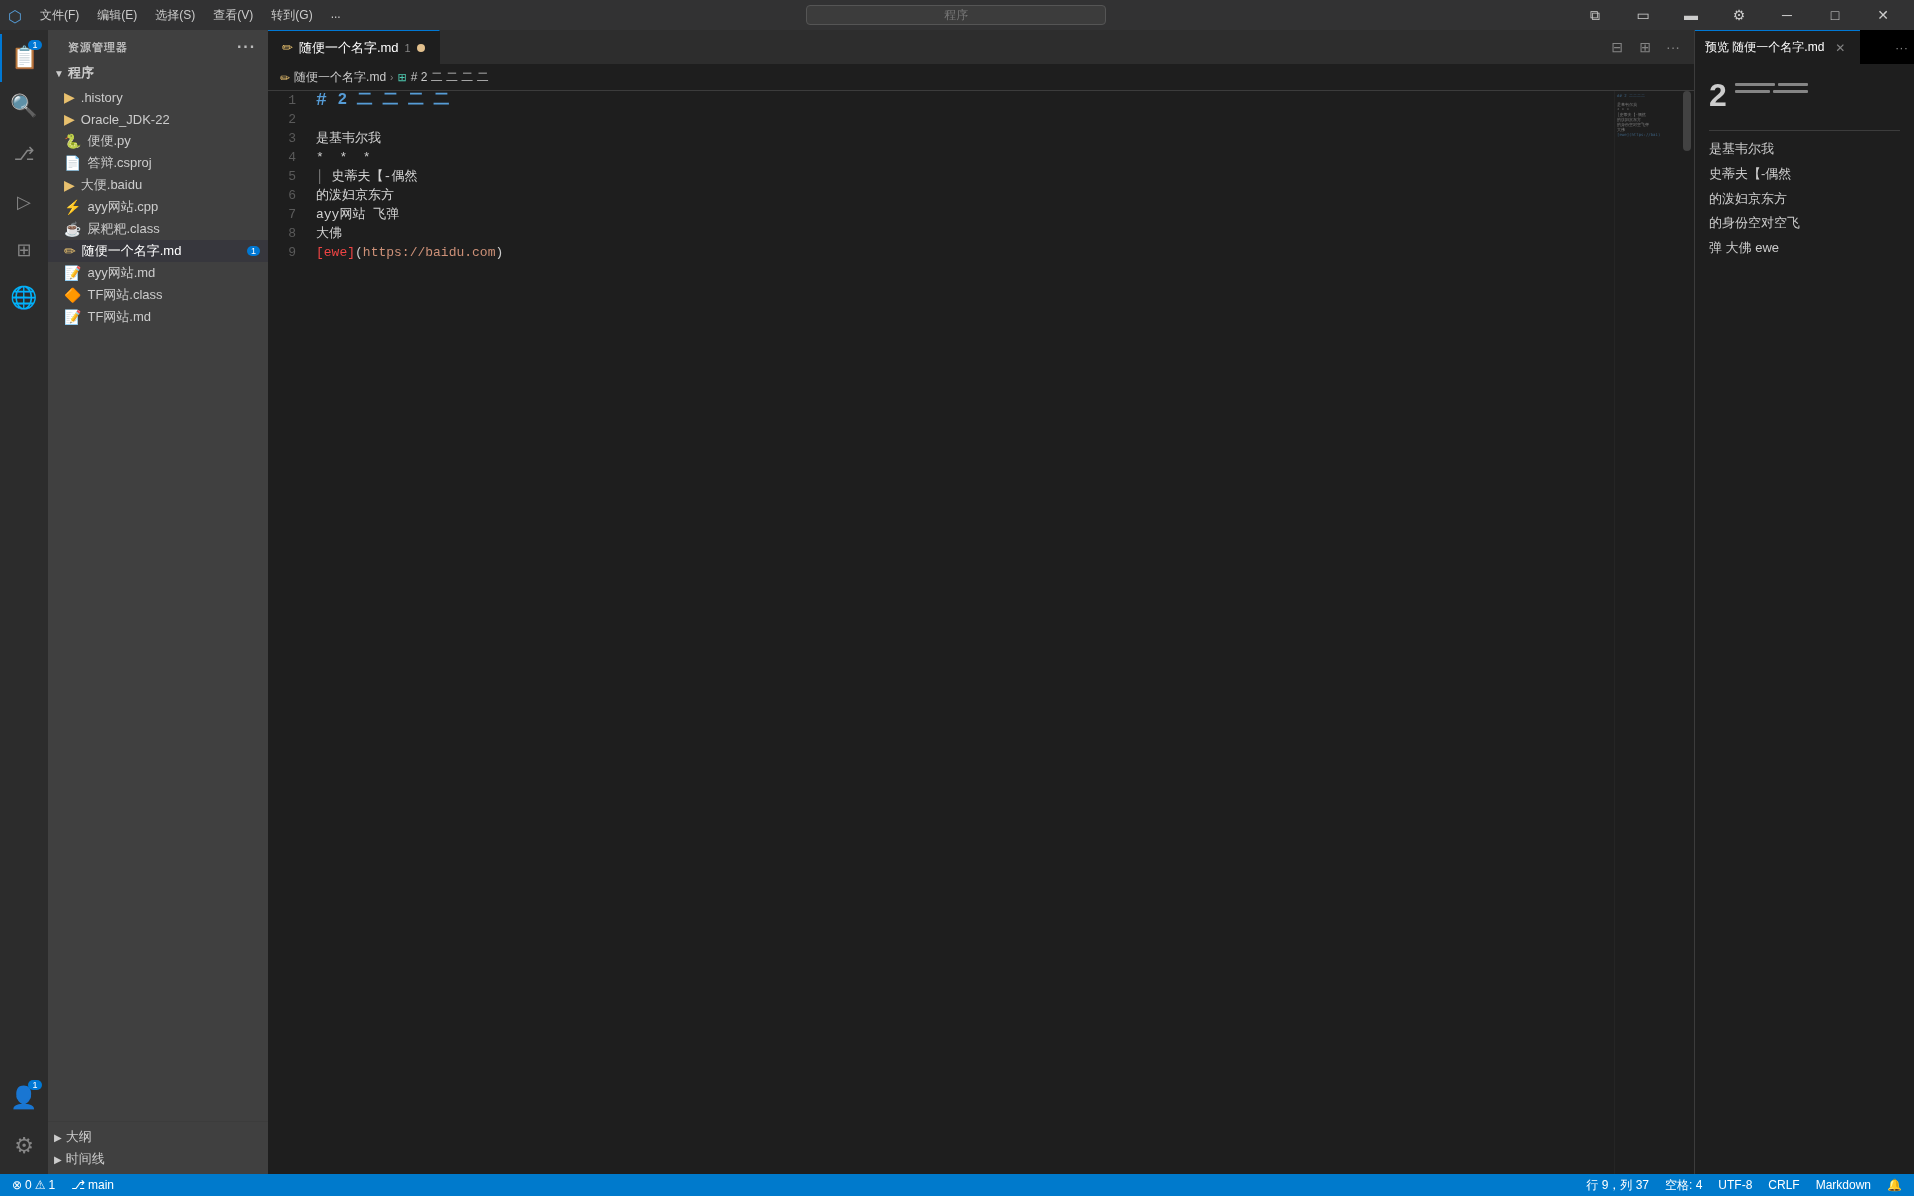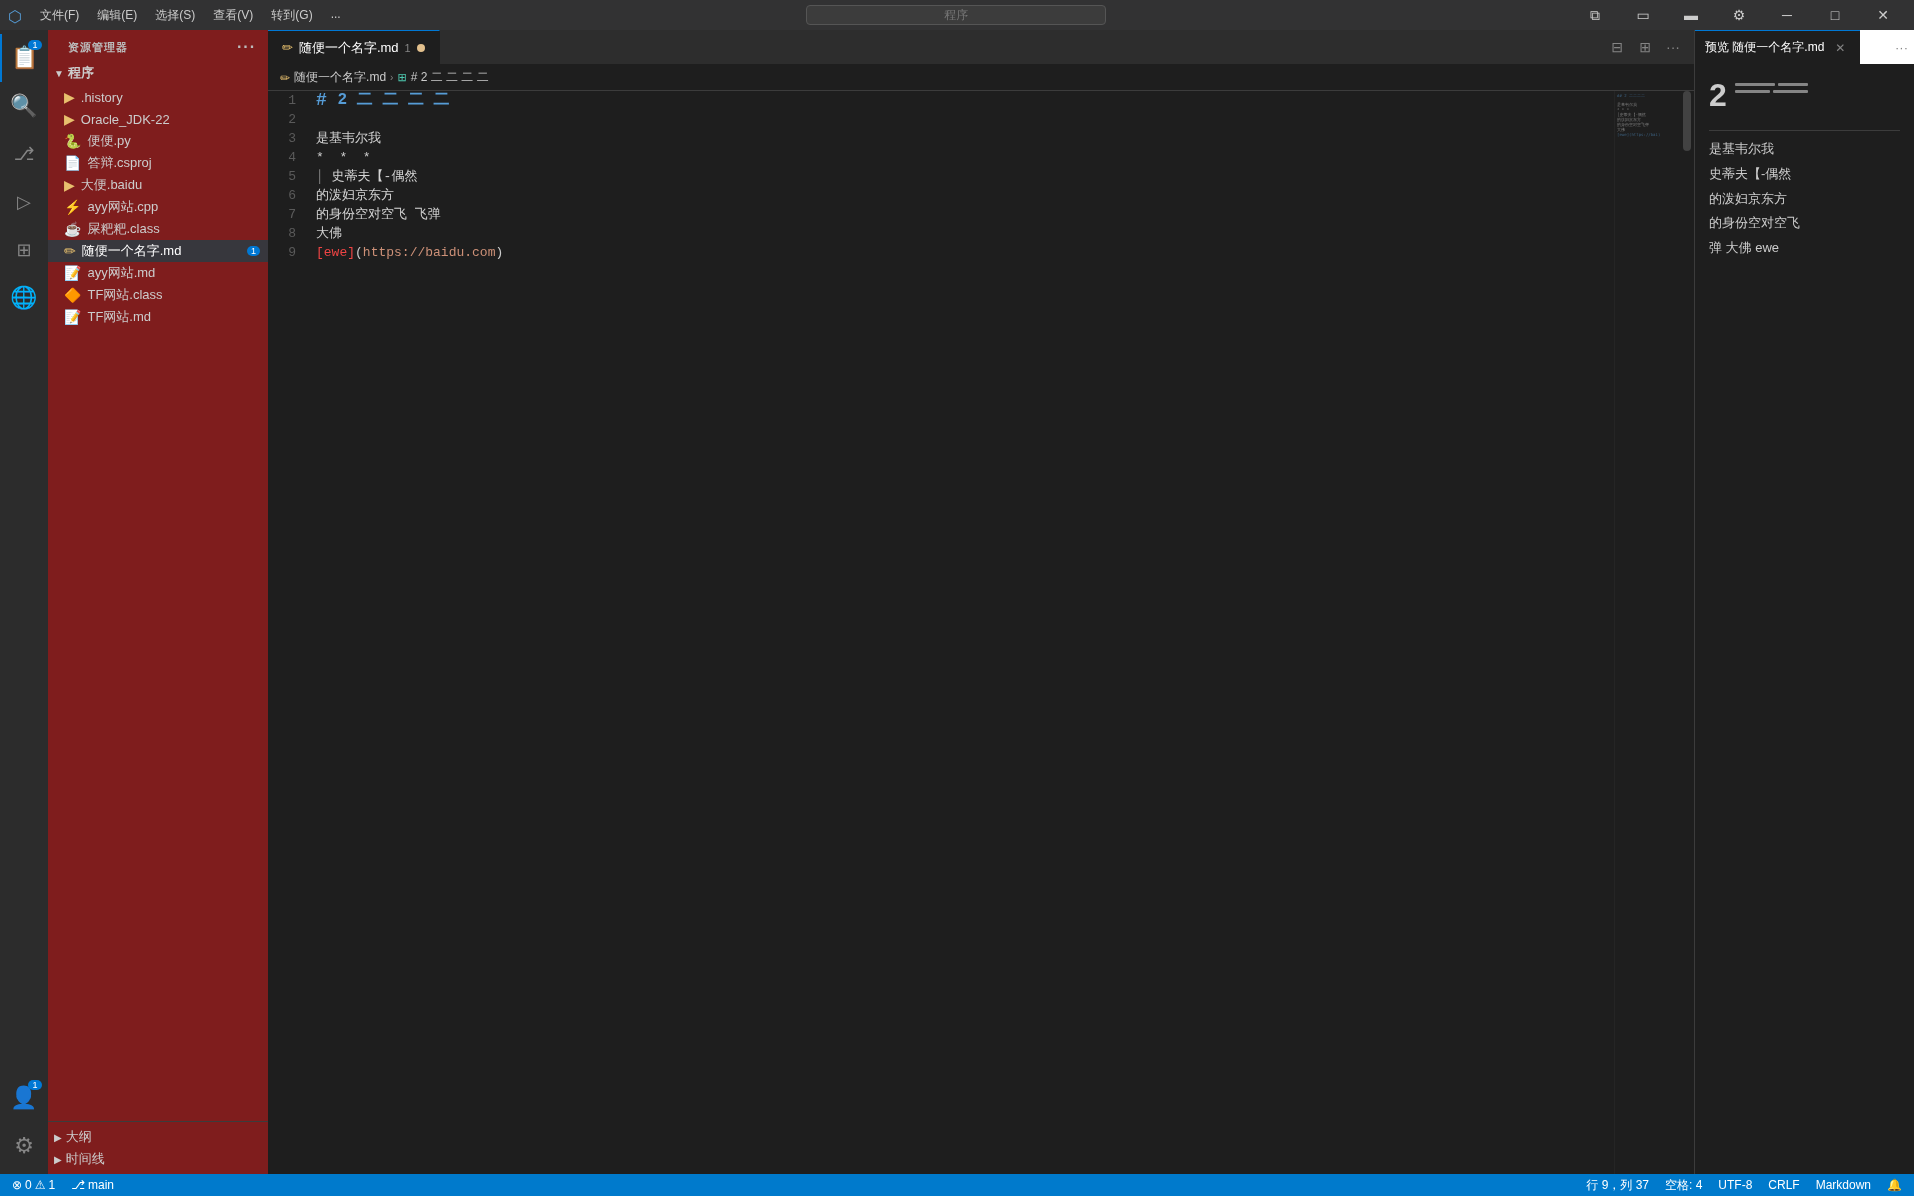--- a/index.html
+++ b/index.html
@@ -118,7 +118,7 @@
     
     .sidebar {
       width: 220px;
-      background: #7f1d1d;
+      background: #404040;
       display: flex;
       flex-direction: column;
       overflow: hidden;

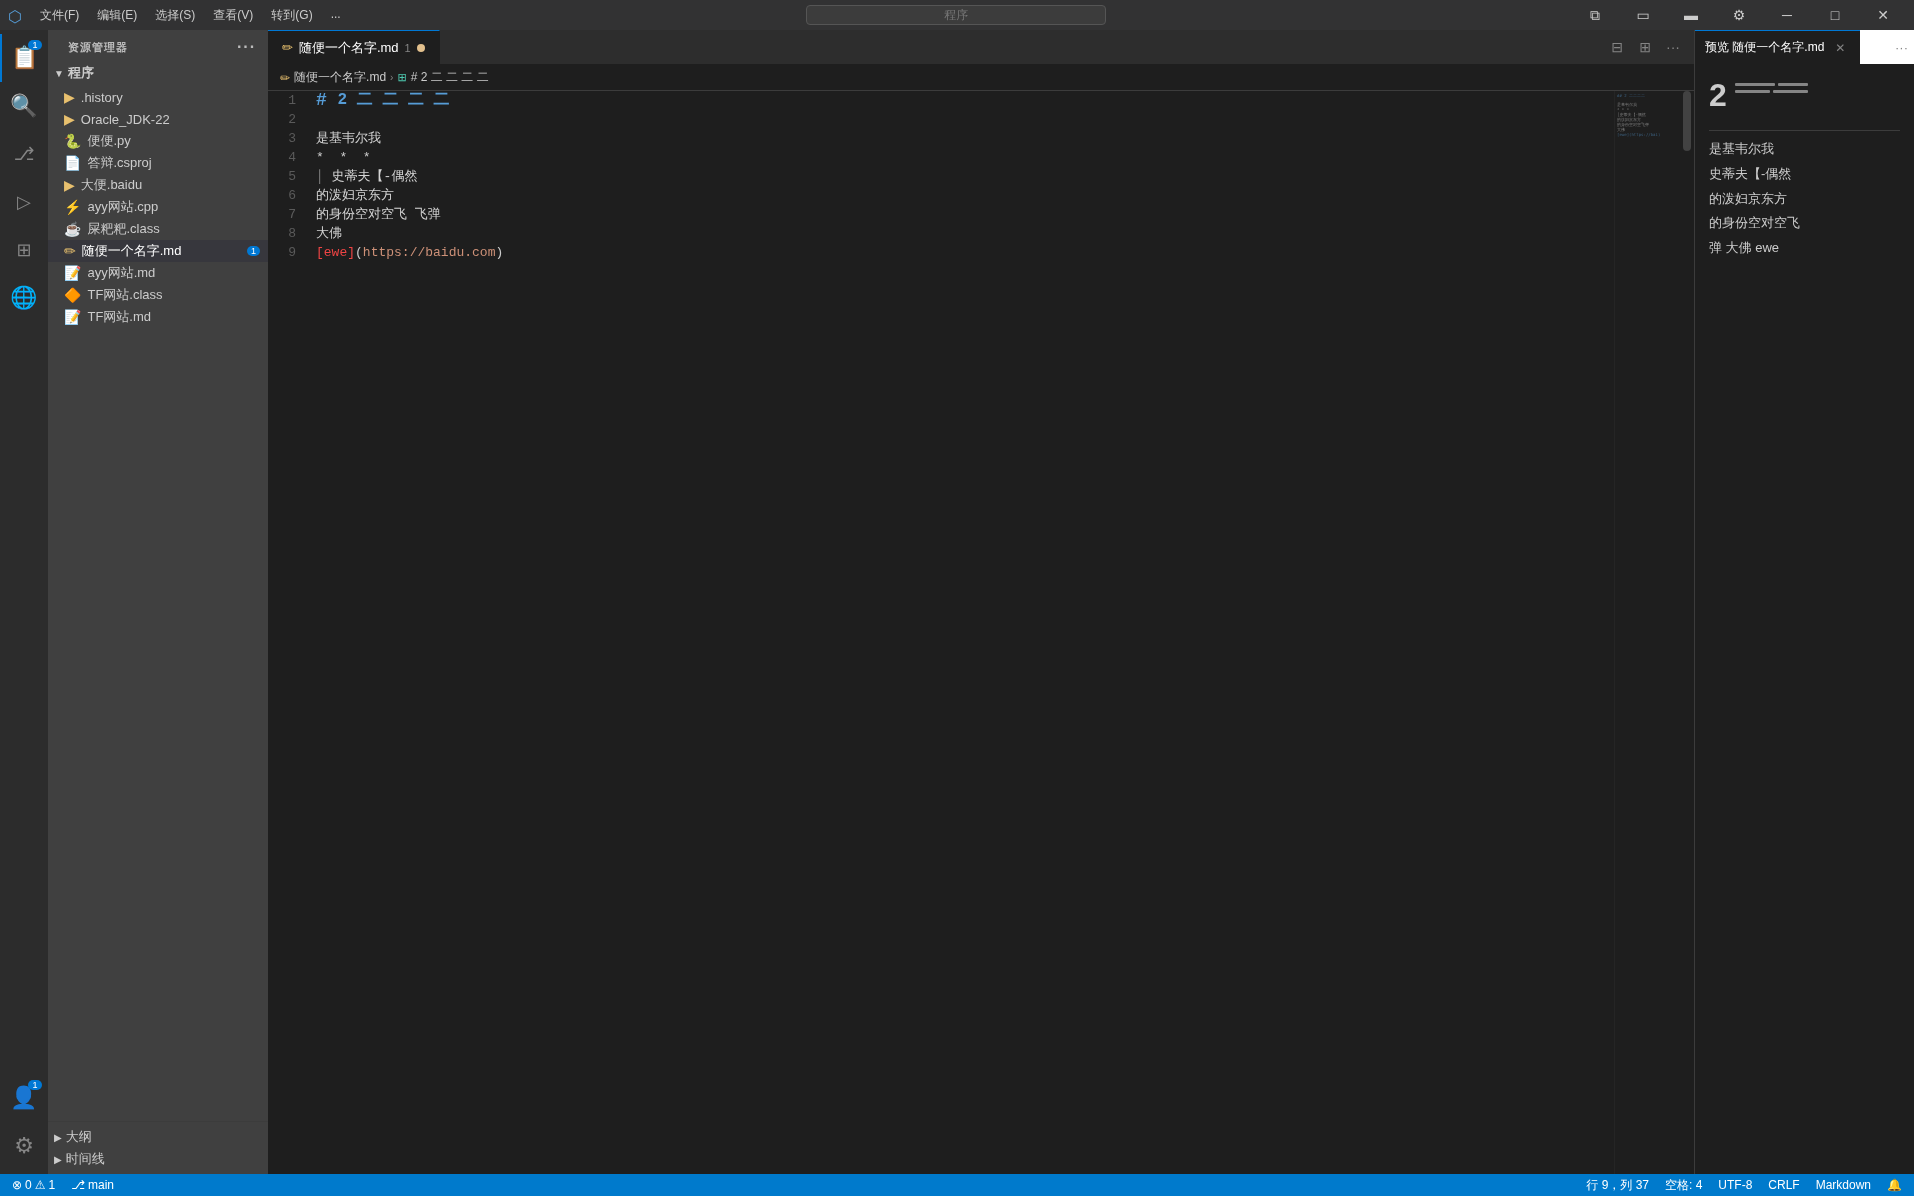--- a/index.html
+++ b/index.html
@@ -321,7 +321,7 @@
       flex-direction: column;
     }
     .preview-tab-bar {
-      background: #ffffff;
+      background: #000000;
       display: flex;
       align-items: center;
       height: 35px;

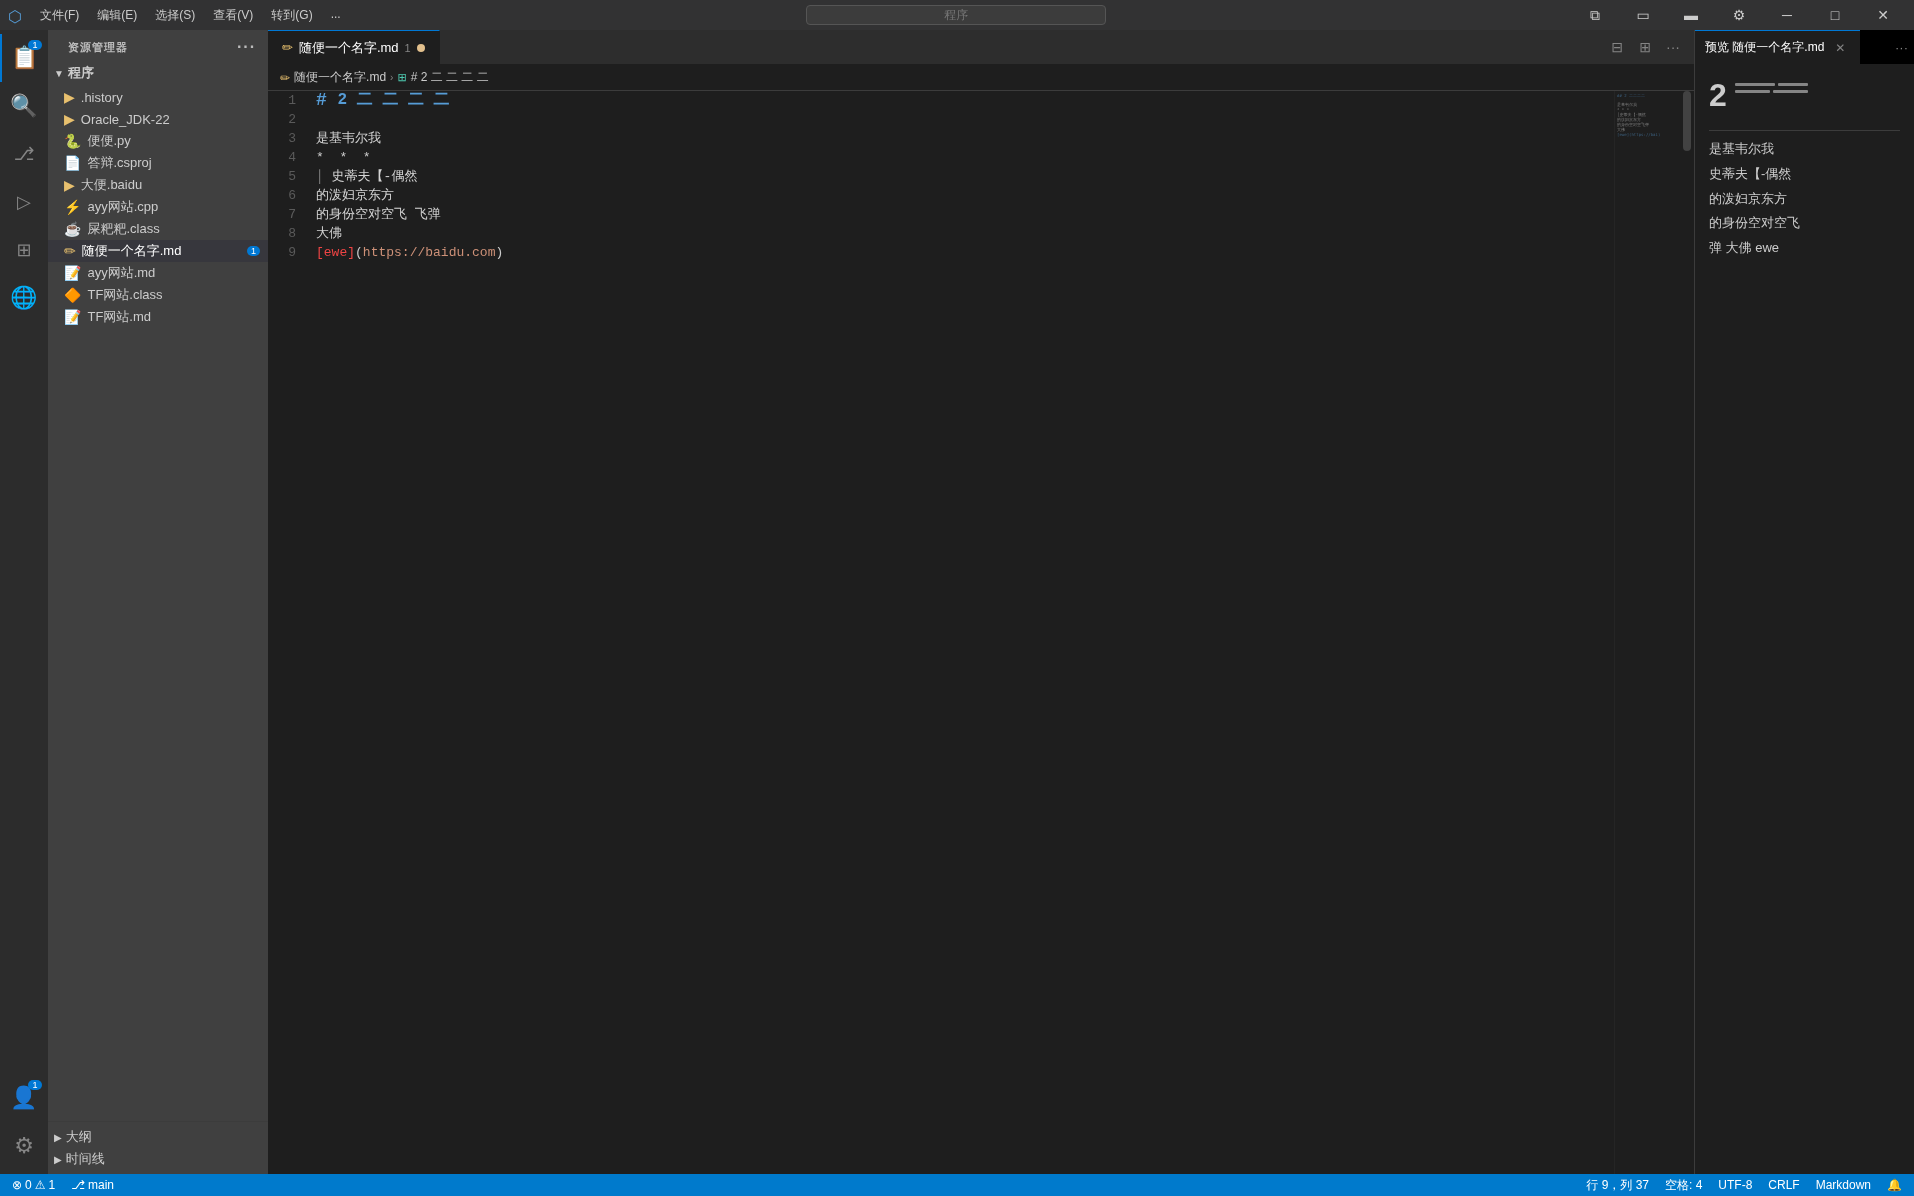--- a/index.html
+++ b/index.html
@@ -614,7 +614,7 @@
           <span>的泼妇京东方</span>
         </div>
         <div class="code-line">
-          <span>的身份空对空飞 飞弹</span>
+          <span>ayy网站 飞弹</span>
         </div>
         <div class="code-line">
           <span>大佛</span>

